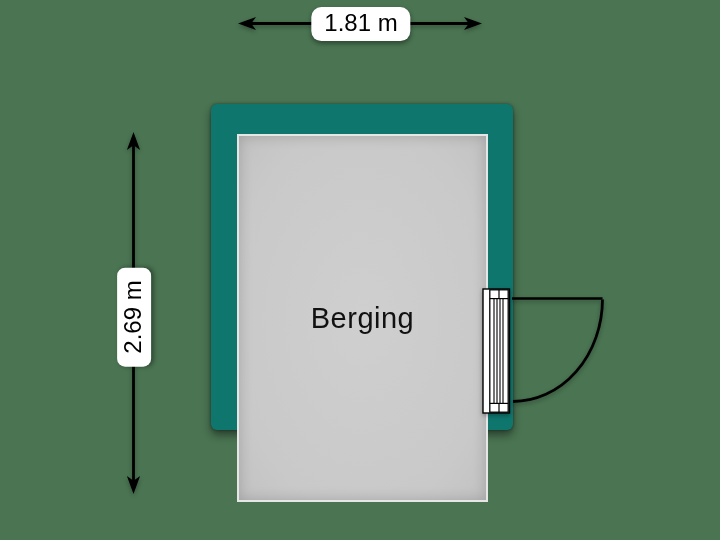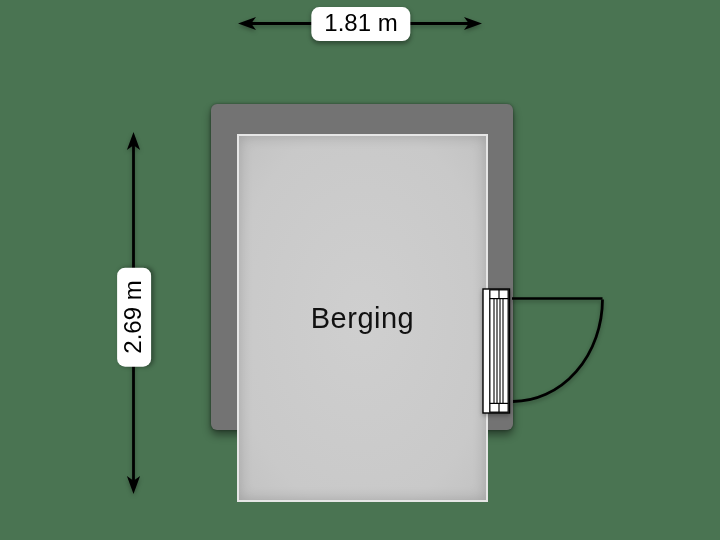--- a/index.html
+++ b/index.html
@@ -68,6 +68,7 @@
     left: 361px;
     top: 24px;
     transform: translate(-50%, -50%);
+    border-radius: 10px;
   }
   .dim-left {
     left: 134px;

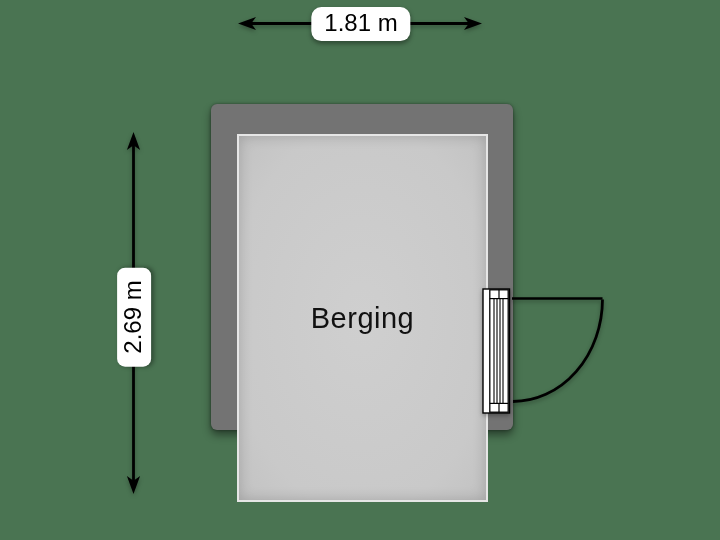--- a/index.html
+++ b/index.html
@@ -22,7 +22,7 @@
     top: 104px;
     width: 302px;
     height: 326px;
-    background: #737373;
+    background: #0f766e;
     border-radius: 6px;
     box-shadow: 0 5px 9px rgba(0,0,0,0.45), 0 0 3px rgba(0,0,0,0.4);
   }

